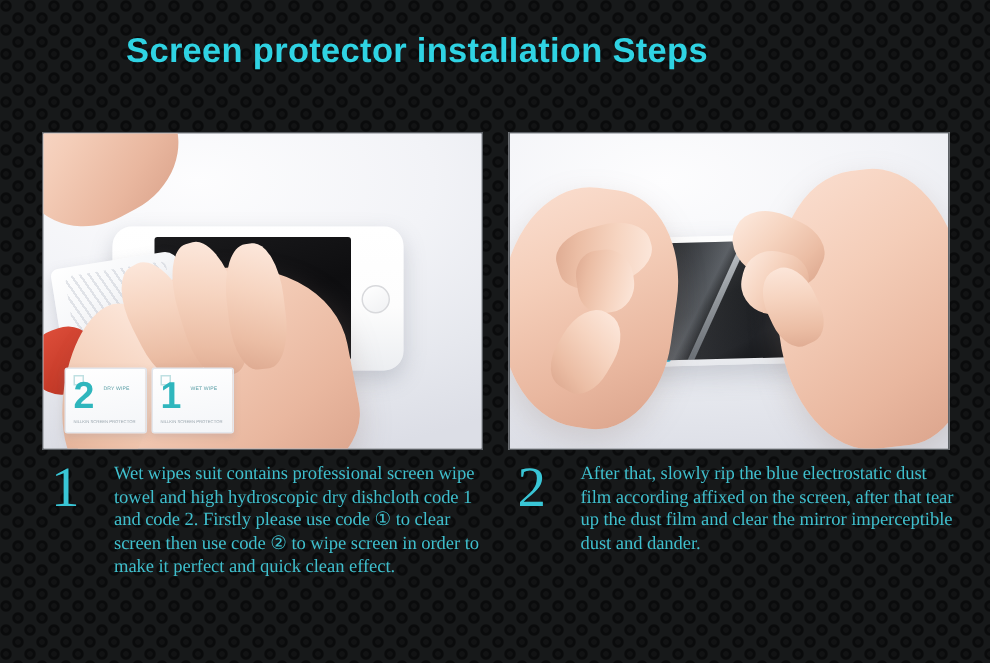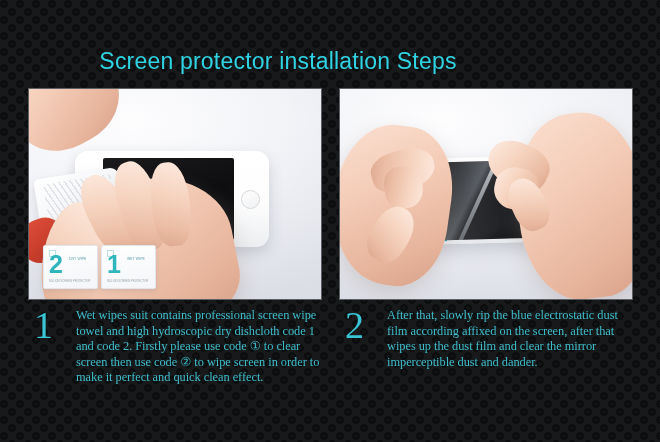--- a/index.html
+++ b/index.html
@@ -20,11 +20,11 @@
   }
   
   .title{
-    position:absolute;left:0;top:48px;width:556px;
+    position:absolute;left:0;top:20px;width:556px;
     text-align:center;
     color:#2fd3e3;
     font-size:23px;
-    font-weight:400;
+    font-weight:700;
     letter-spacing:.2px;
     white-space:nowrap;
   }

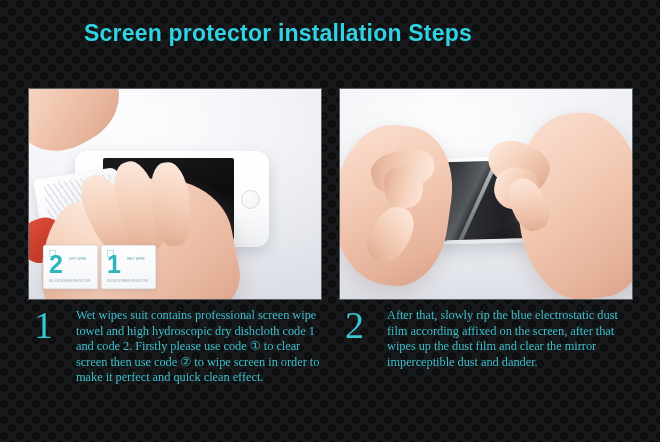--- a/index.html
+++ b/index.html
@@ -296,7 +296,7 @@
 
   <div class="step s2">
     <div class="idx">2</div>
-    <div class="body">After that, slowly rip the blue electrostatic dust film according affixed on the screen, after that wipes up the dust film and clear the mirror imperceptible dust and dander.</div>
+    <div class="body">After that, slowly rip the blue electrostatic dust film according affixed on the screen, after that tear up the dust film and clear the mirror imperceptible dust and dander.</div>
   </div>
 
 </div>

